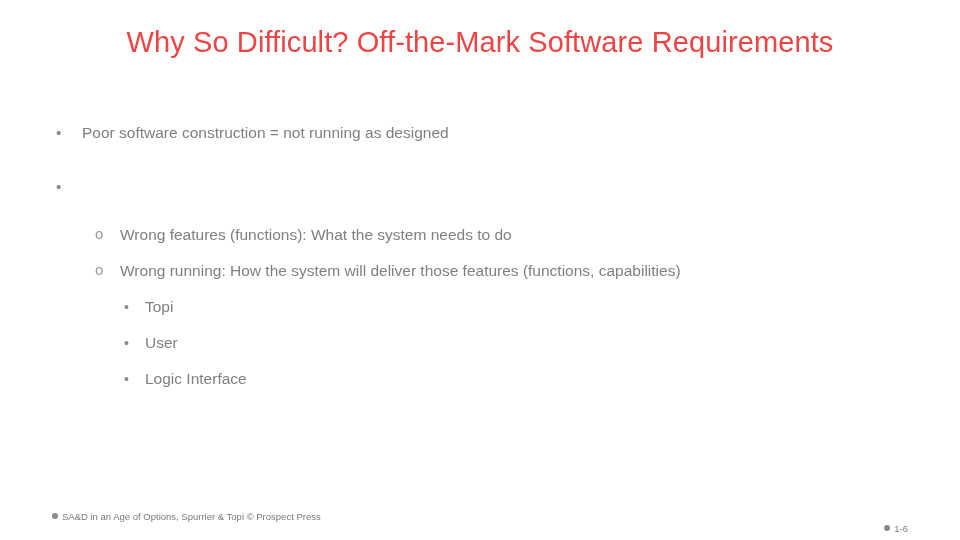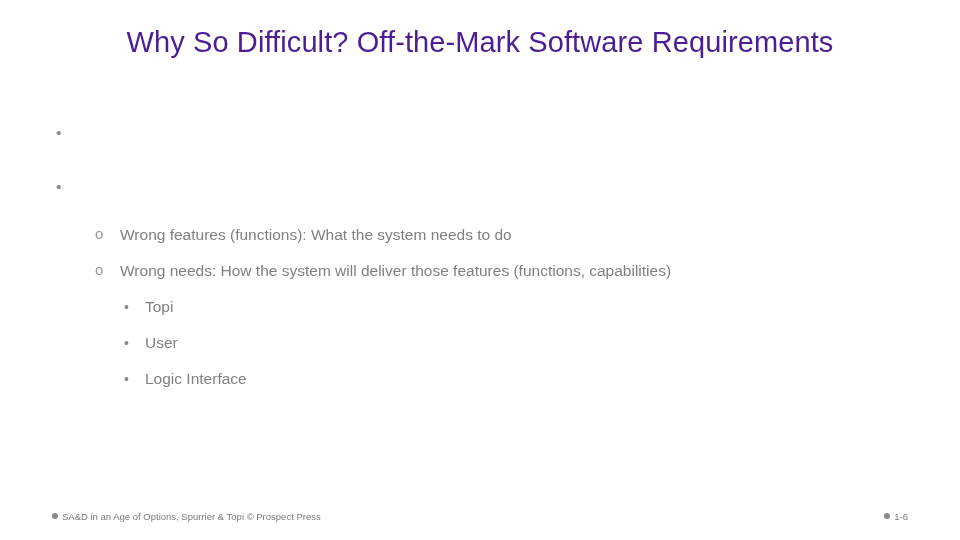--- a/index.html
+++ b/index.html
@@ -28,7 +28,7 @@
     top: 4px;
     width: 840px;
     text-align: center;
-    color: #4c1d95;
+    color: #ef4444;
     font-size: 29px;
     font-weight: normal;
     line-height: 39px;

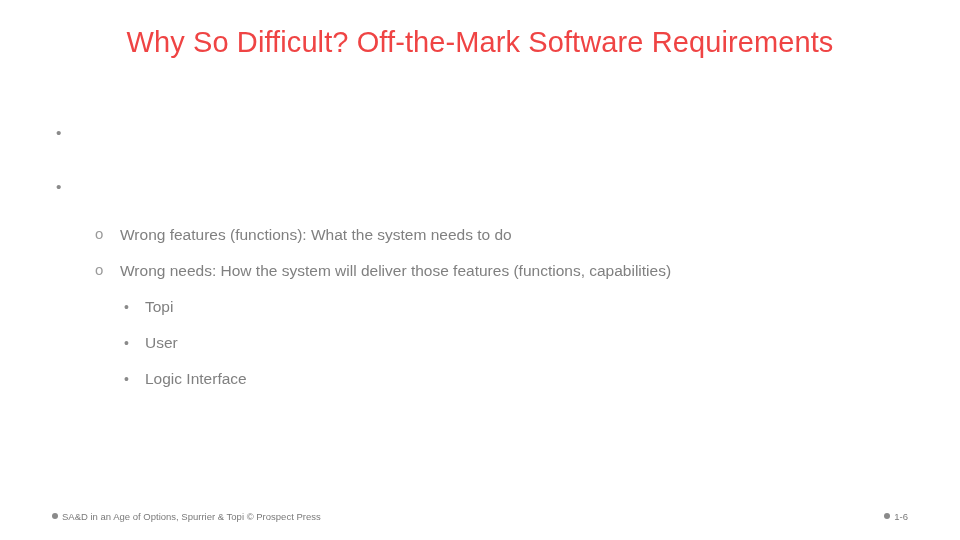--- a/index.html
+++ b/index.html
@@ -149,6 +149,7 @@
 
     <div class="bullet-row lvl1">
       <span class="marker">•</span>
+      <span class="bullet-text">Poor software construction = not running as designed</span>
     </div>
 
     <div class="bullet-row lvl1">

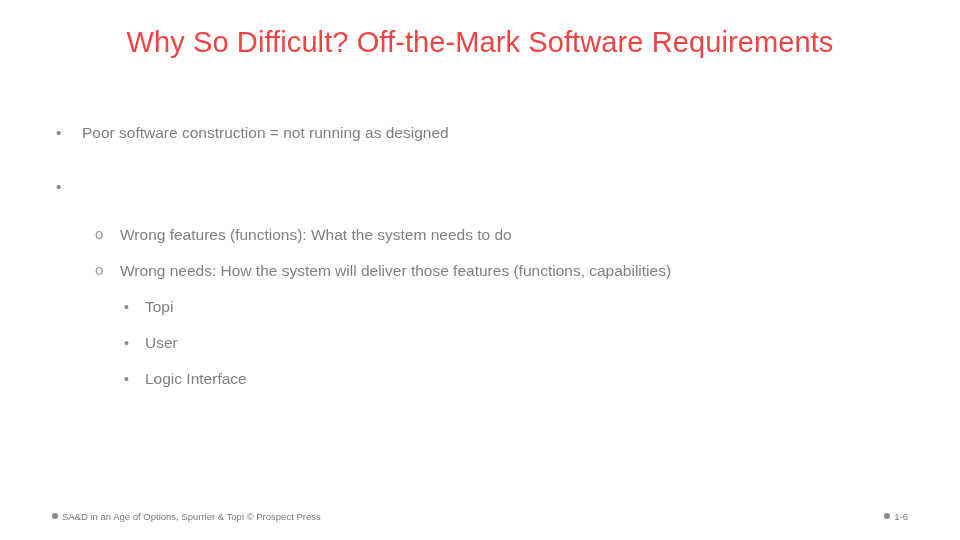--- a/index.html
+++ b/index.html
@@ -165,7 +165,7 @@
 
     <div class="bullet-row lvl2">
       <span class="marker">o</span>
-      <span class="bullet-text"><span>Wrong needs: </span><span class="emph">How</span><span> the system will deliver those features (functions, capabilities)</span></span>
+      <span class="bullet-text"><span>Wrong running: </span><span class="emph">How</span><span> the system will deliver those features (functions, capabilities)</span></span>
     </div>
 
     <div class="bullet-row lvl3">

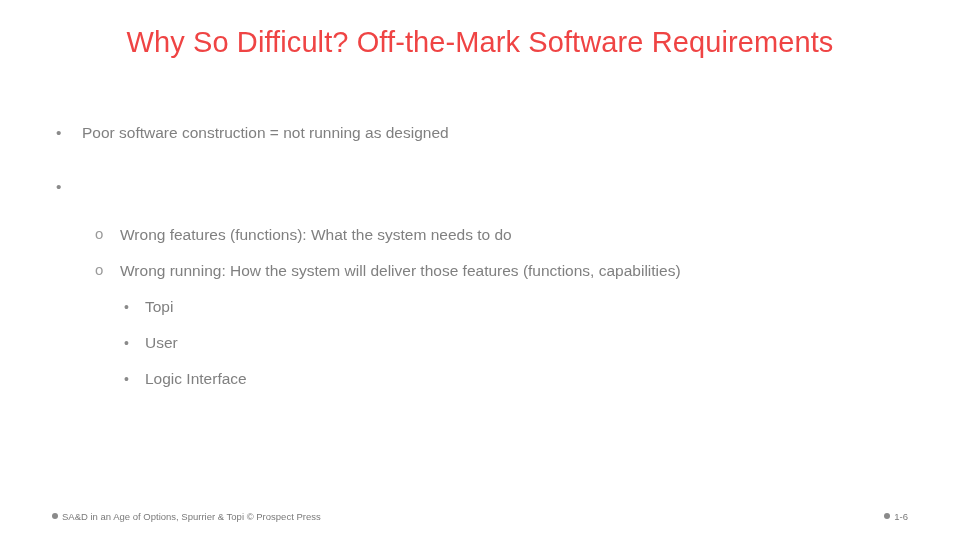--- a/index.html
+++ b/index.html
@@ -122,7 +122,7 @@
   .footer-right {
     position: absolute;
     right: 52px;
-    top: 0;
+    top: 12px;
     color: #7a7a7a;
     font-size: 9.5px;
     line-height: 14px;

